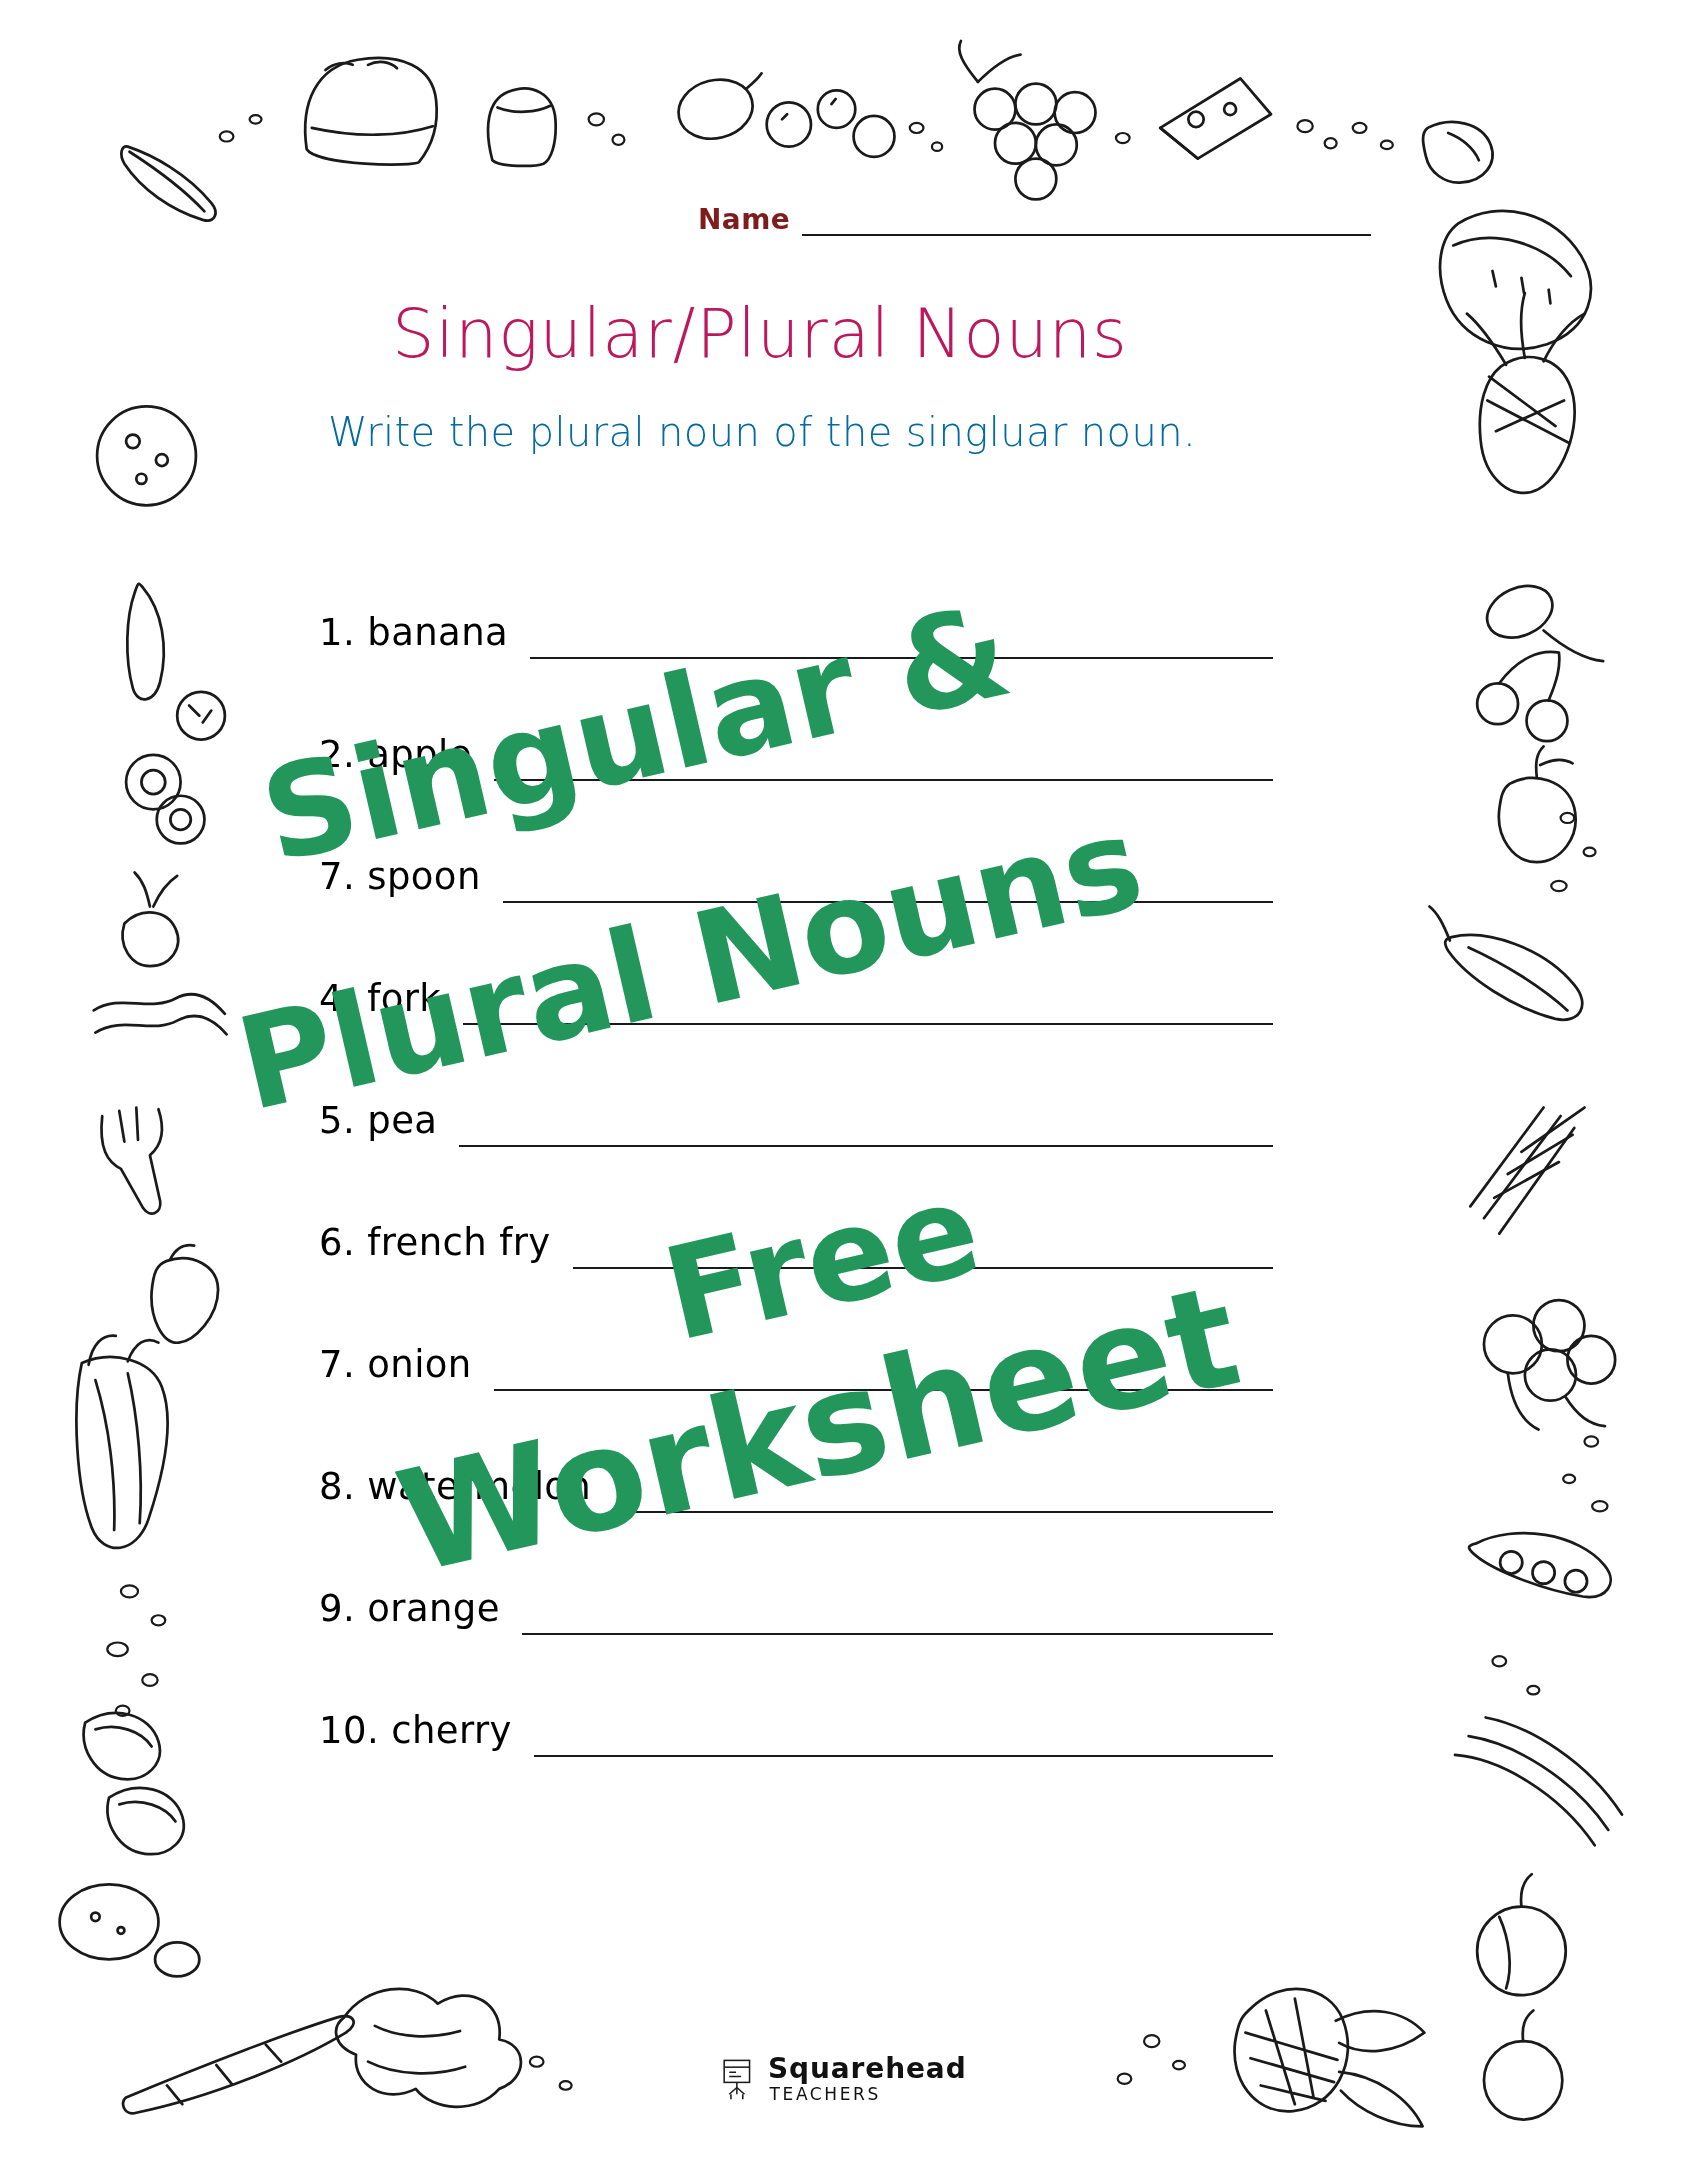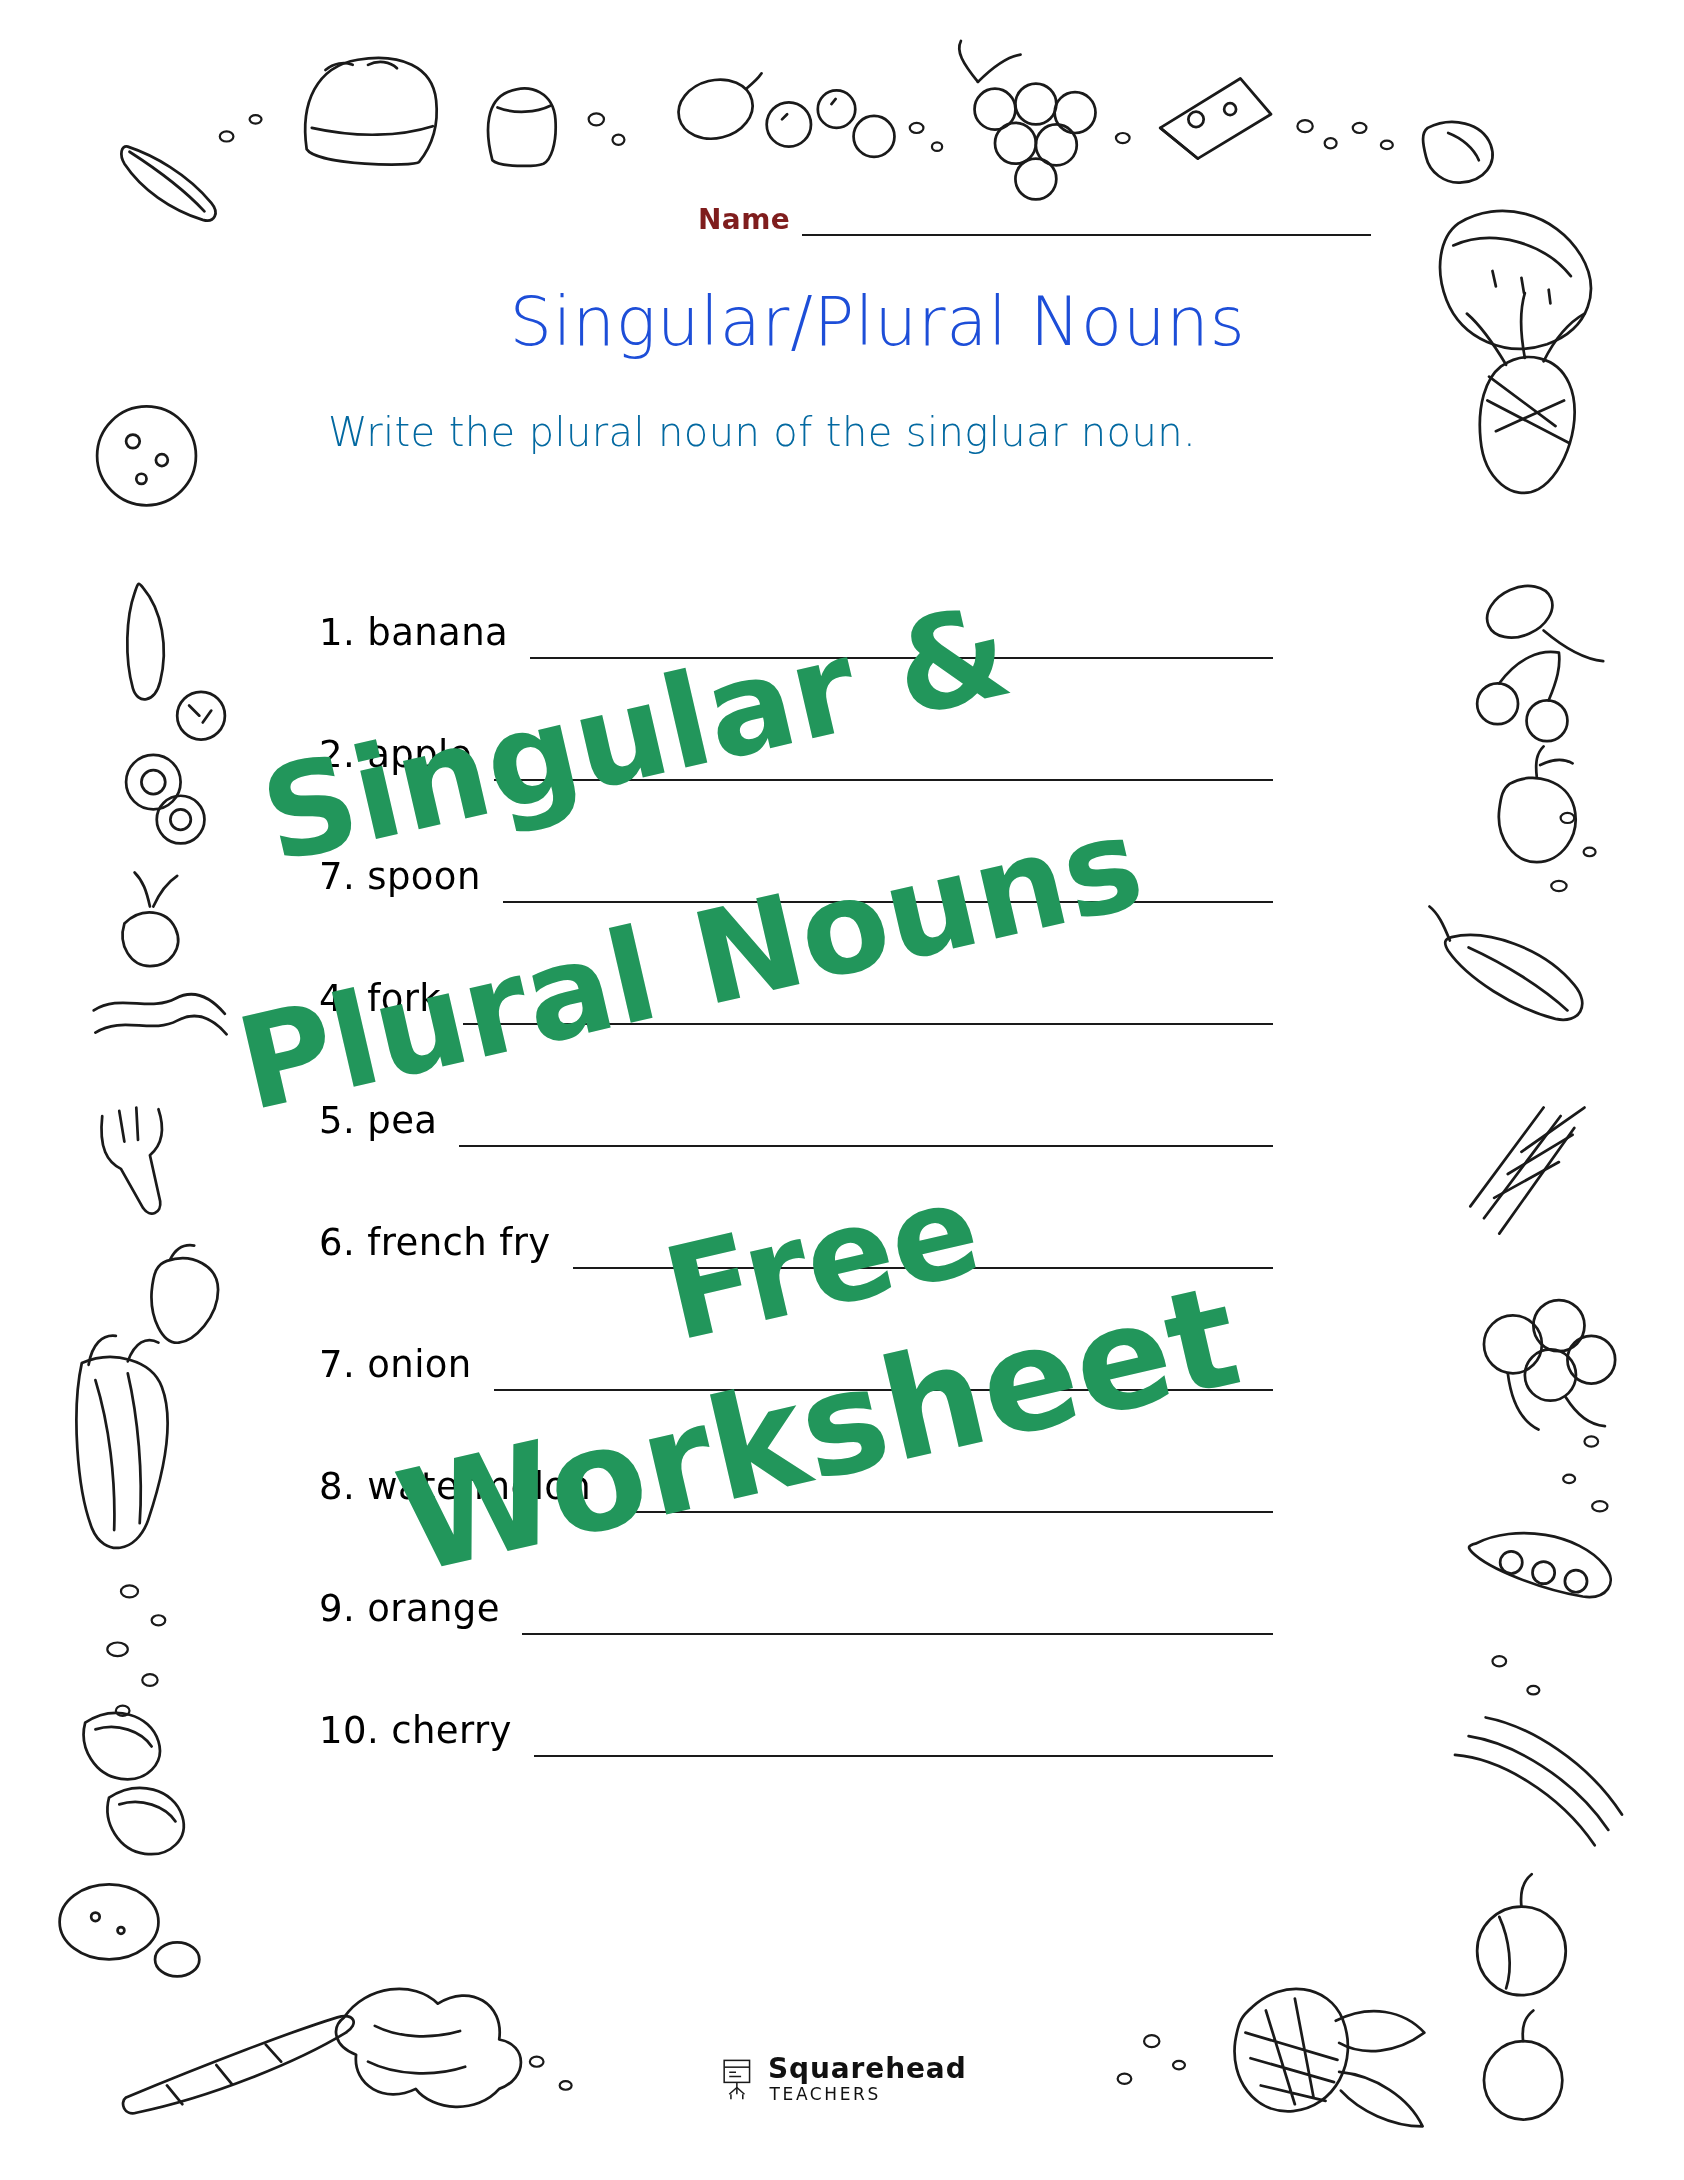--- a/index.html
+++ b/index.html
@@ -50,12 +50,12 @@
   .title {
     position: absolute;
     left: 392px;
-    top: 283px;
+    top: 295px;
     width: 971px;
-    text-align: center;
+    text-align: left;
     font-family: "DejaVu Sans", sans-serif;
     font-size: 67px;
-    color: #1d4ed8;
+    color: #be185d;
     letter-spacing: 0.9px;
     font-weight: 300;
   }

